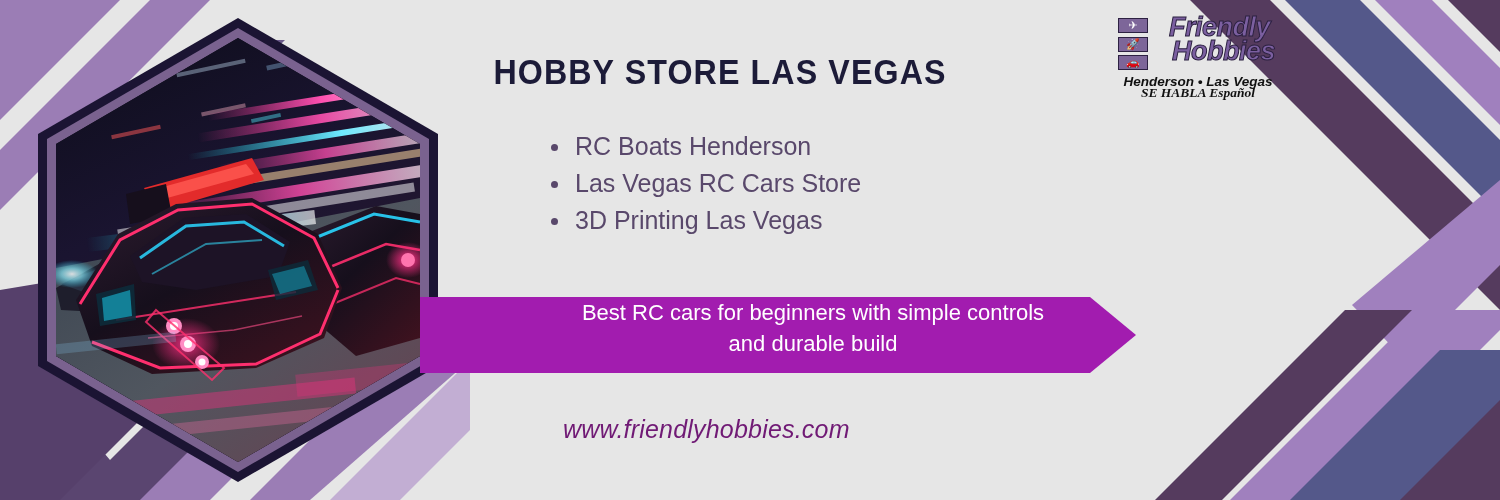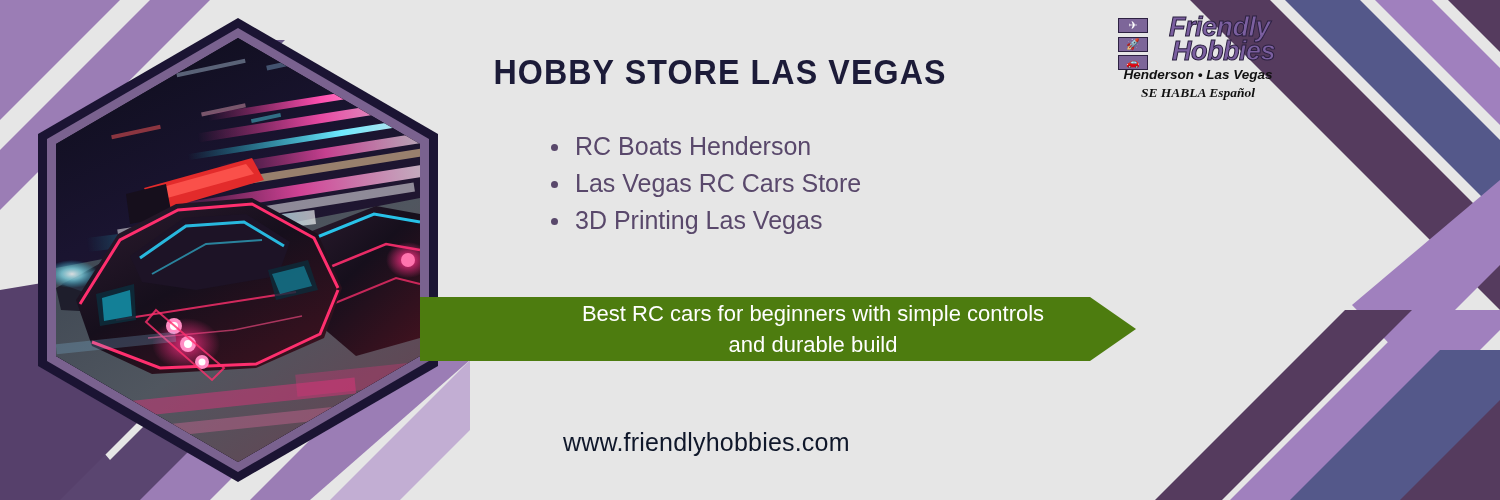--- a/index.html
+++ b/index.html
@@ -95,7 +95,7 @@
     font-size: 13.5px; color: #111111;
     white-space: nowrap;
   }
-  .logo-sub1 { top: 57px; }
+  .logo-sub1 { top: 64px; }
   .logo-sub2 { top: 75px; font-family: Liberation Serif, serif; }
 
   

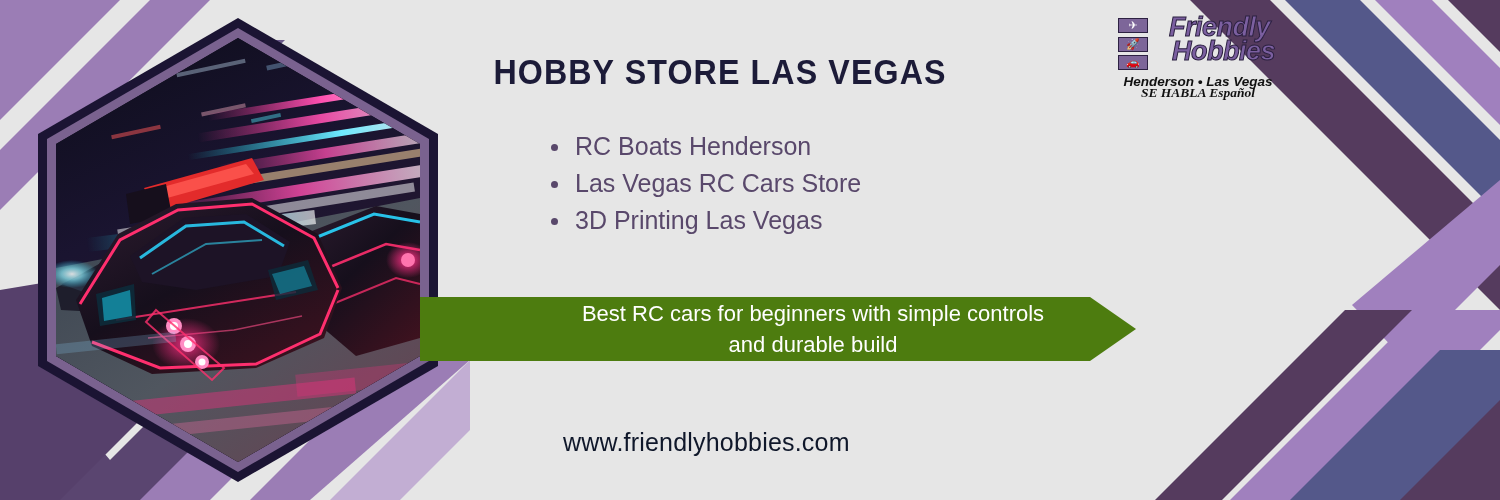--- a/index.html
+++ b/index.html
@@ -123,10 +123,10 @@
   .ribbon {
     position: absolute;
     left: 420px; top: 297px;
-    width: 716px; height: 64px;
-    background: #4d7c0f;
+    width: 716px; height: 76px;
+    background: #a21caf;
     clip-path: polygon(0 0, calc(100% - 46px) 0, 100% 50%, calc(100% - 46px) 100%, 0 100%);
-    display: flex; align-items: center; justify-content: center;
+    display: flex; justify-content: center;
   }
   .ribbon-text {
     width: 620px;

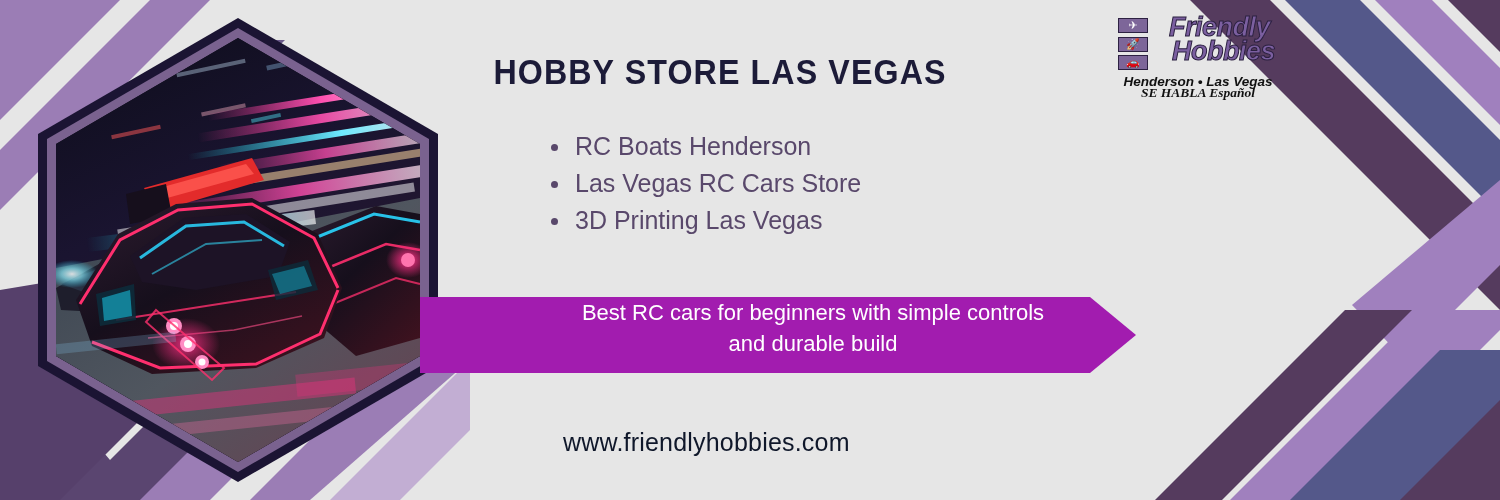--- a/index.html
+++ b/index.html
@@ -140,10 +140,11 @@
   
   .url {
     position: absolute;
-    left: 563px; top: 428px;
+    left: 563px; top: 415px;
     font-size: 25px;
-    color: #0f172a;
+    color: #701a75;
     letter-spacing: 0.2px;
+    font-style: italic;
   }
 </style>
 </head>

